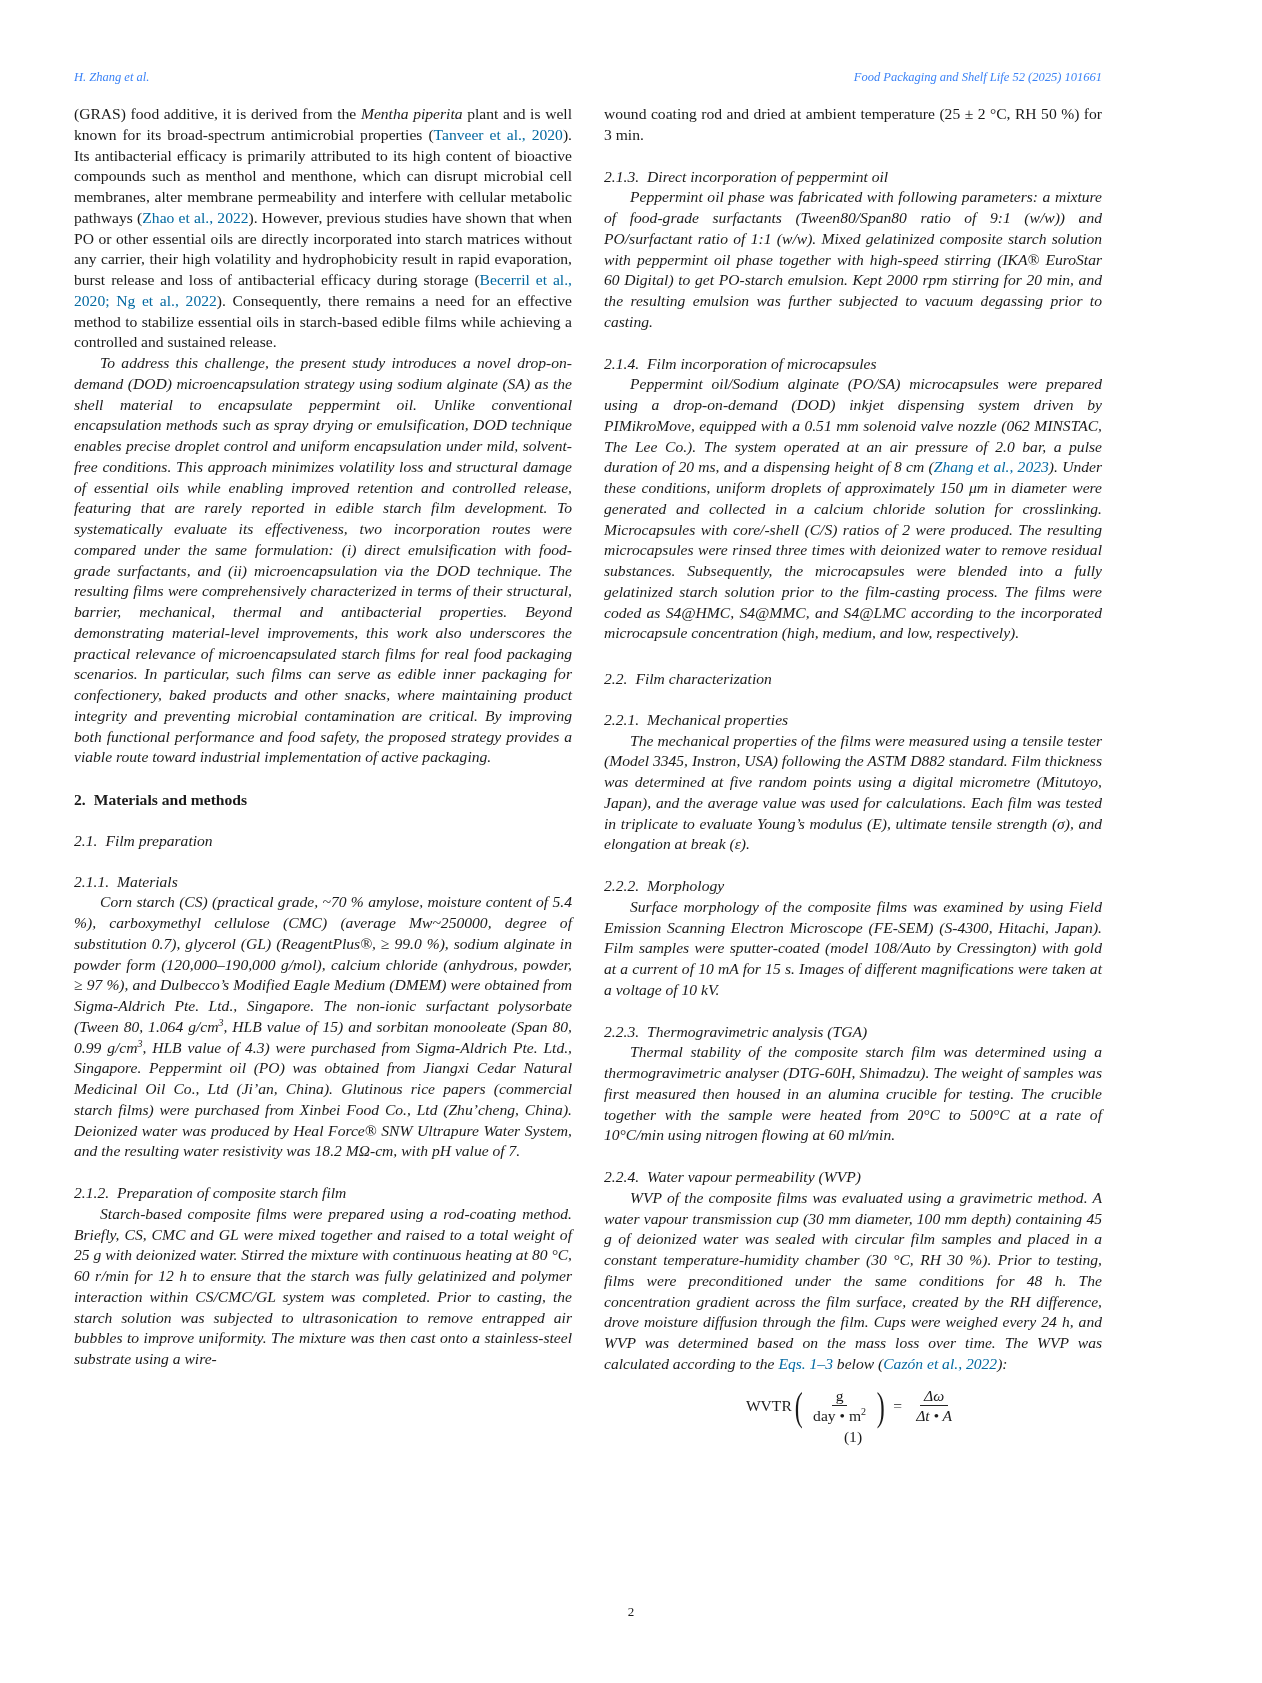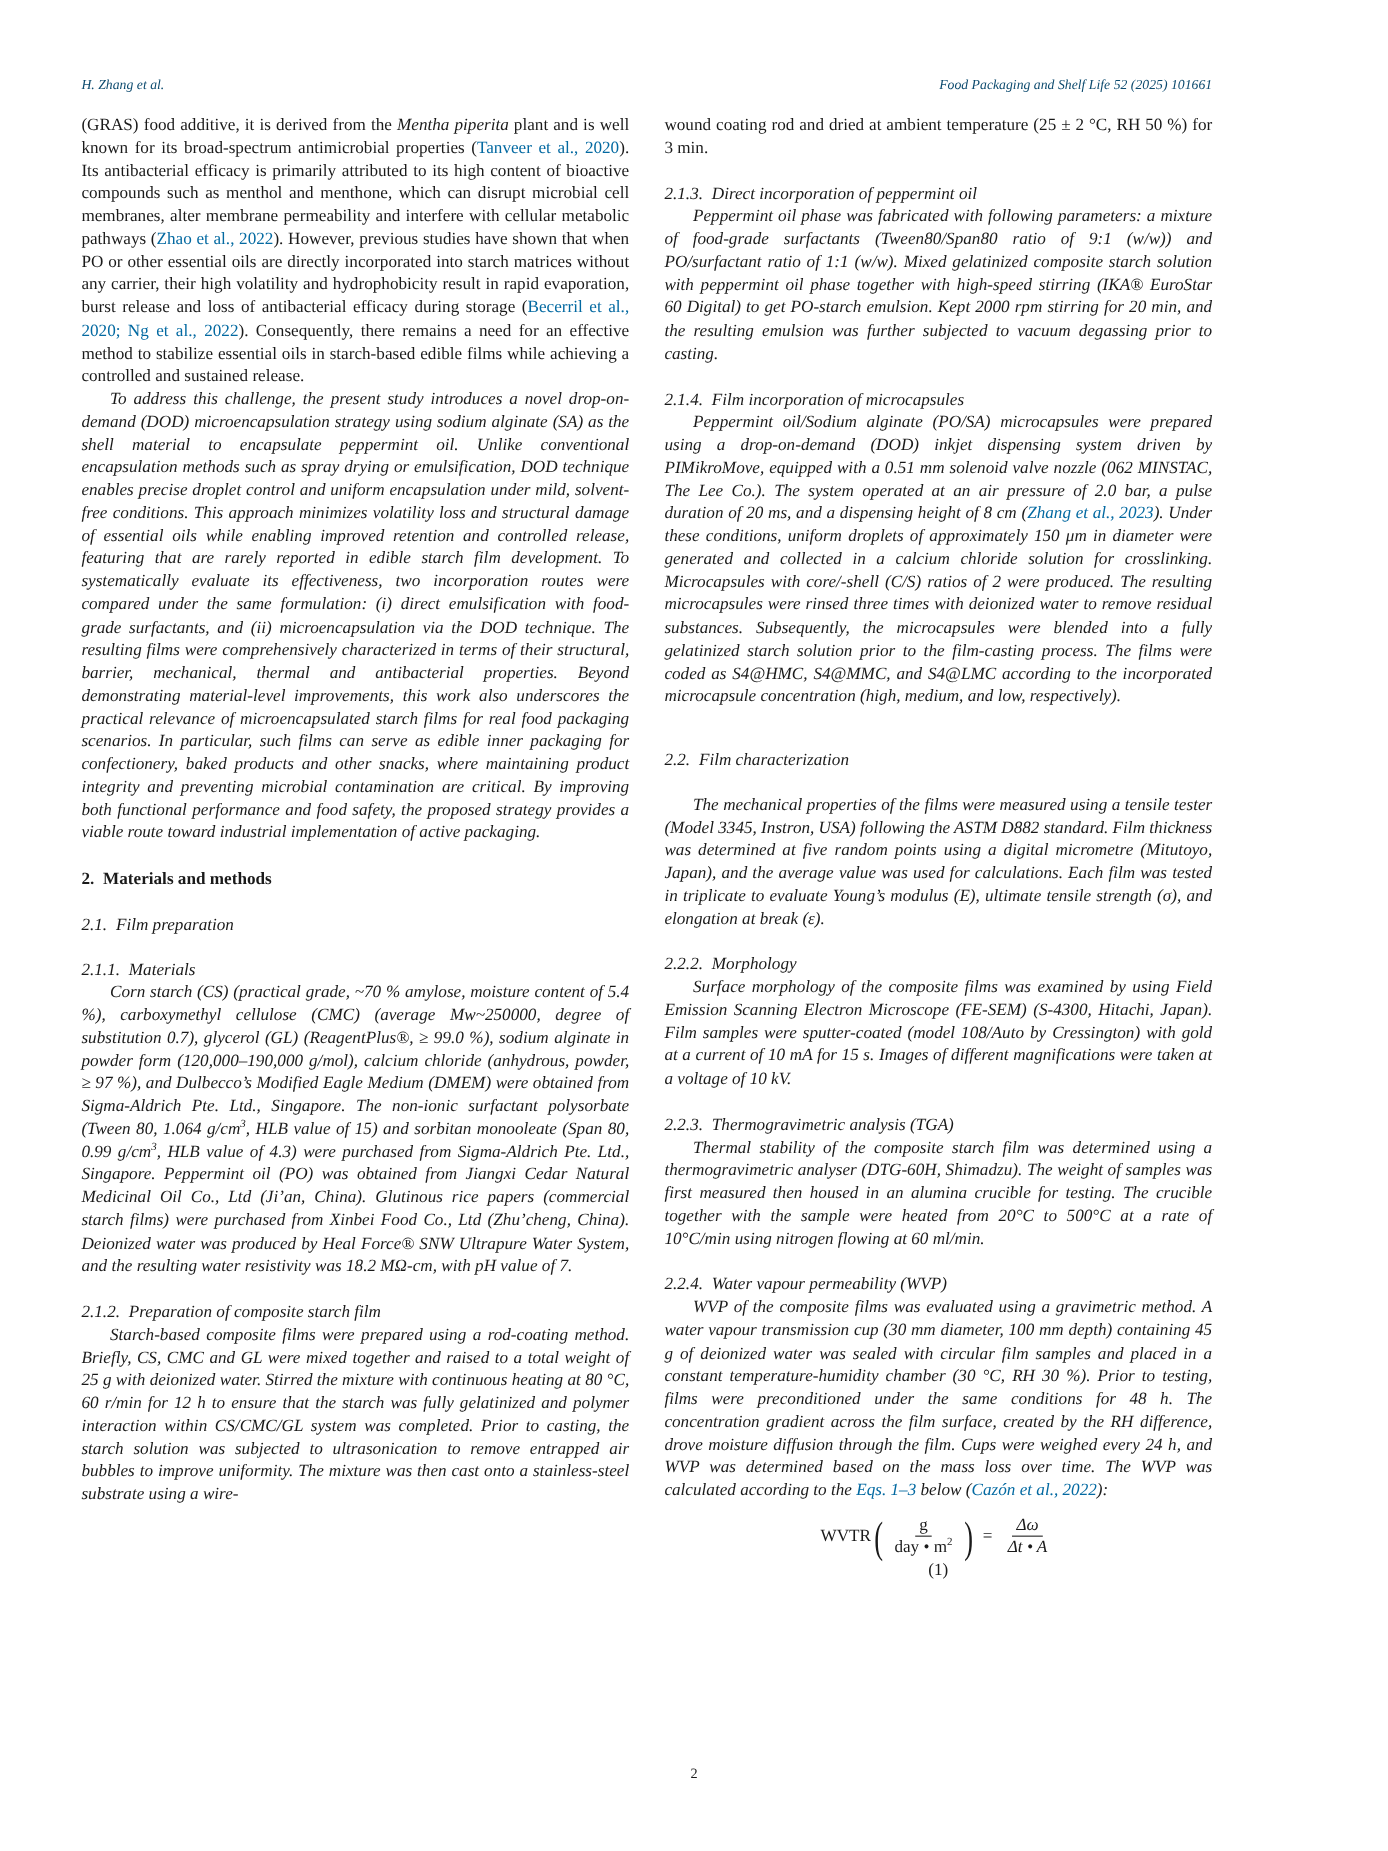--- a/index.html
+++ b/index.html
@@ -5,7 +5,7 @@
   html, body { margin:0; padding:0; background:#ffffff; }
   body { width:1262px; height:1683px; position:relative; overflow:hidden;
          font-family:"Liberation Serif","DejaVu Serif",serif; color:#1a1a1a; }
-  .running-head { position:absolute; top:70px; font-style:italic; font-size:12.5px; color:#0c4a6e; }
+  .running-head { position:absolute; top:70px; font-style:italic; font-size:12.5px; color:#3b82f6; }
   .rh-left { left:74px; }
   .rh-right { right:160px; }
   .col { position:absolute; top:104px; width:498px; font-size:15.6px; line-height:20.75px;

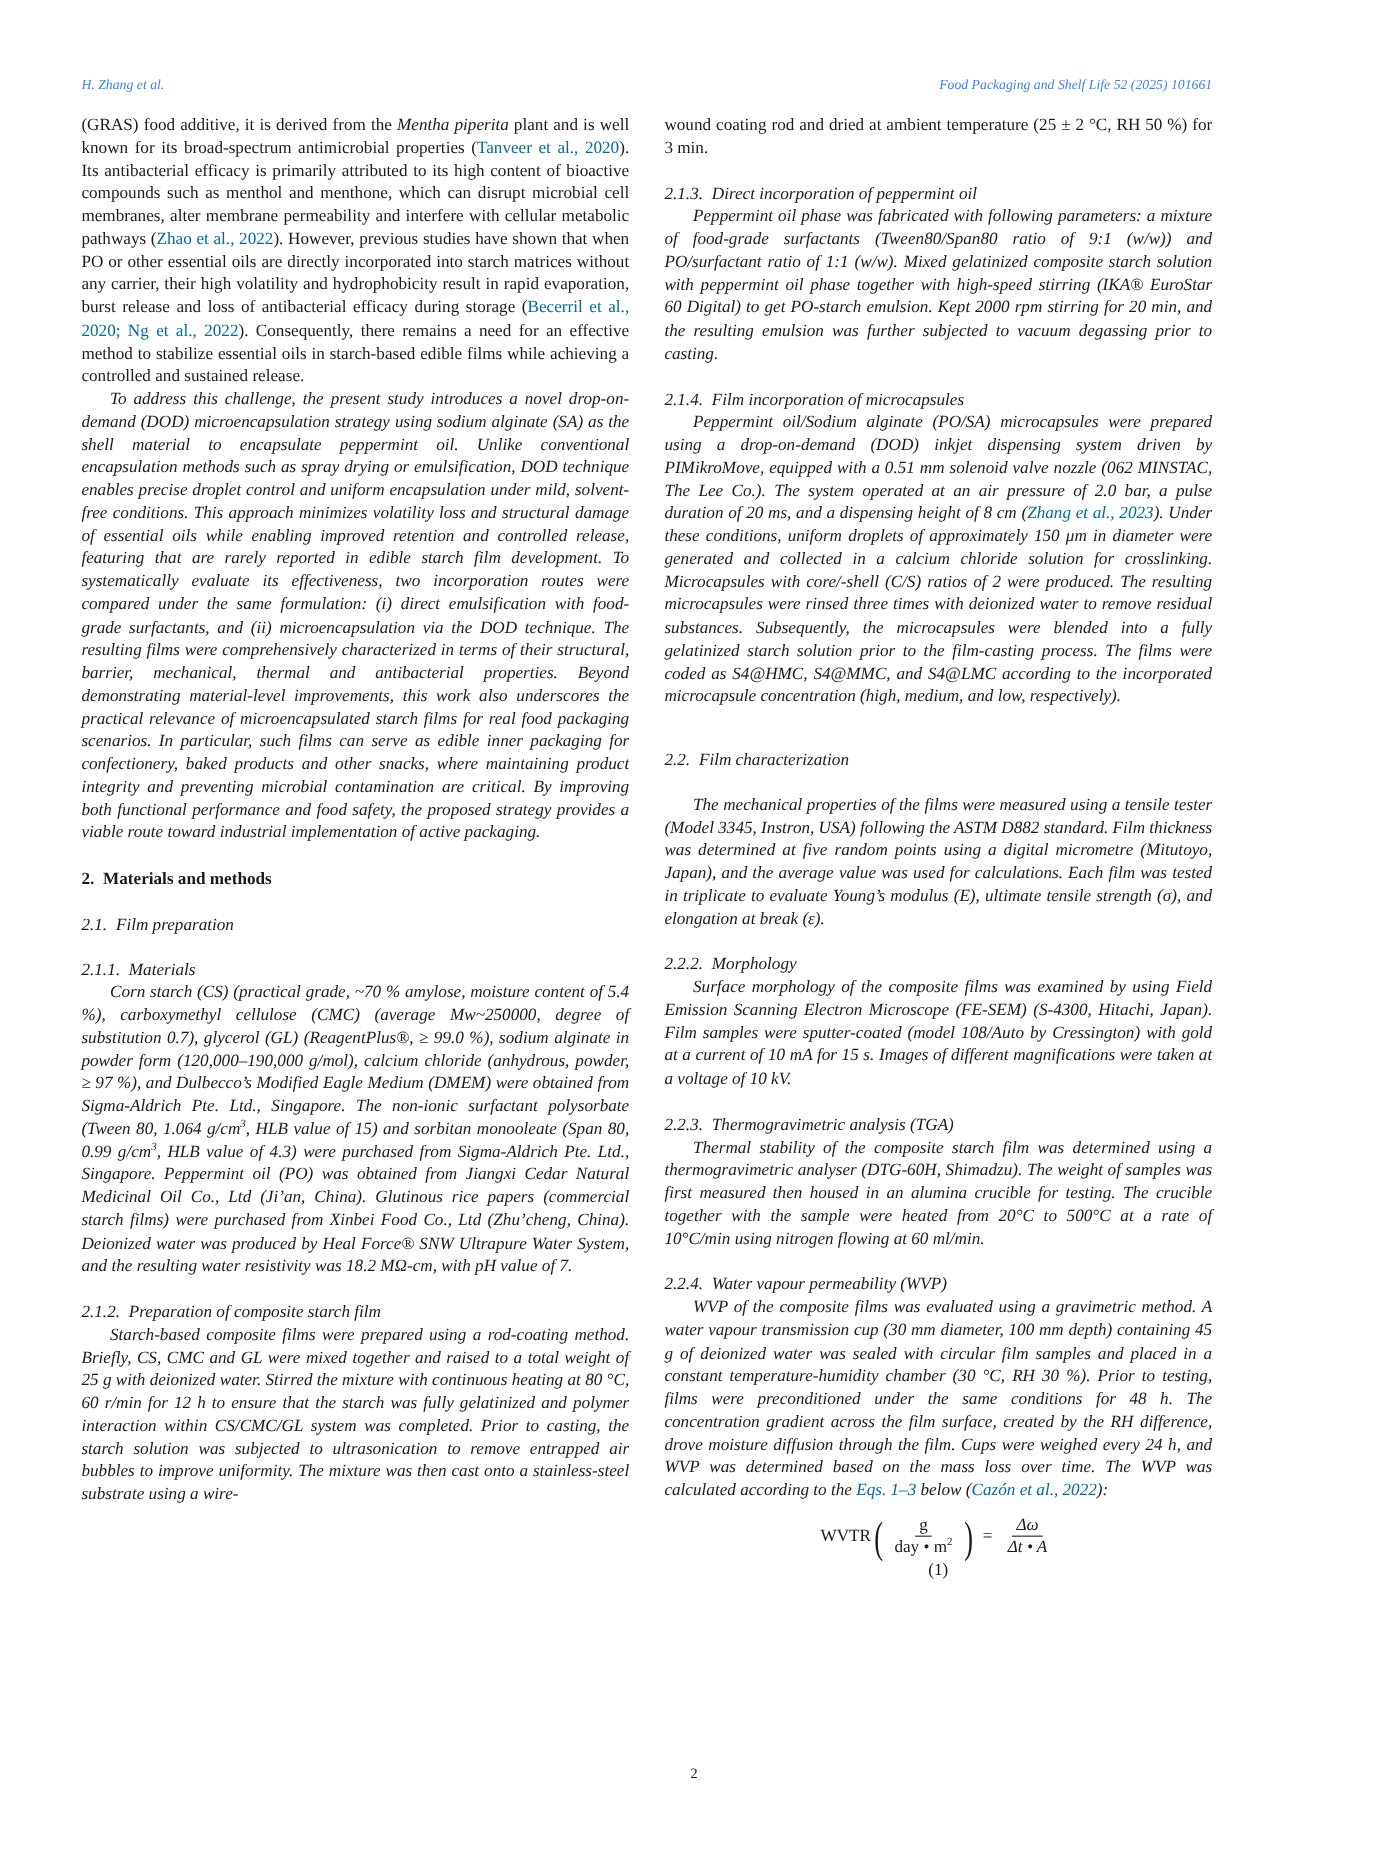--- a/index.html
+++ b/index.html
@@ -16,7 +16,7 @@
   p.indent { text-indent:26px;font-style:italic; }
   a.cite { color:#0369a1; text-decoration:none; }
   .h-section { font-weight:bold; font-size:15.6px; margin:20px 0 20px 0; }
-  .h-sub { font-style:italic; margin:16px 0 20px 0; }
+  .h-sub { font-style:italic; margin:4px 0 20px 0; }
   .h-subsub { font-style:italic; margin:0;font-family:Liberation Serif, serif; }
   .gap { height:21px; }
   .num { display:inline-block; margin-right:8px; }

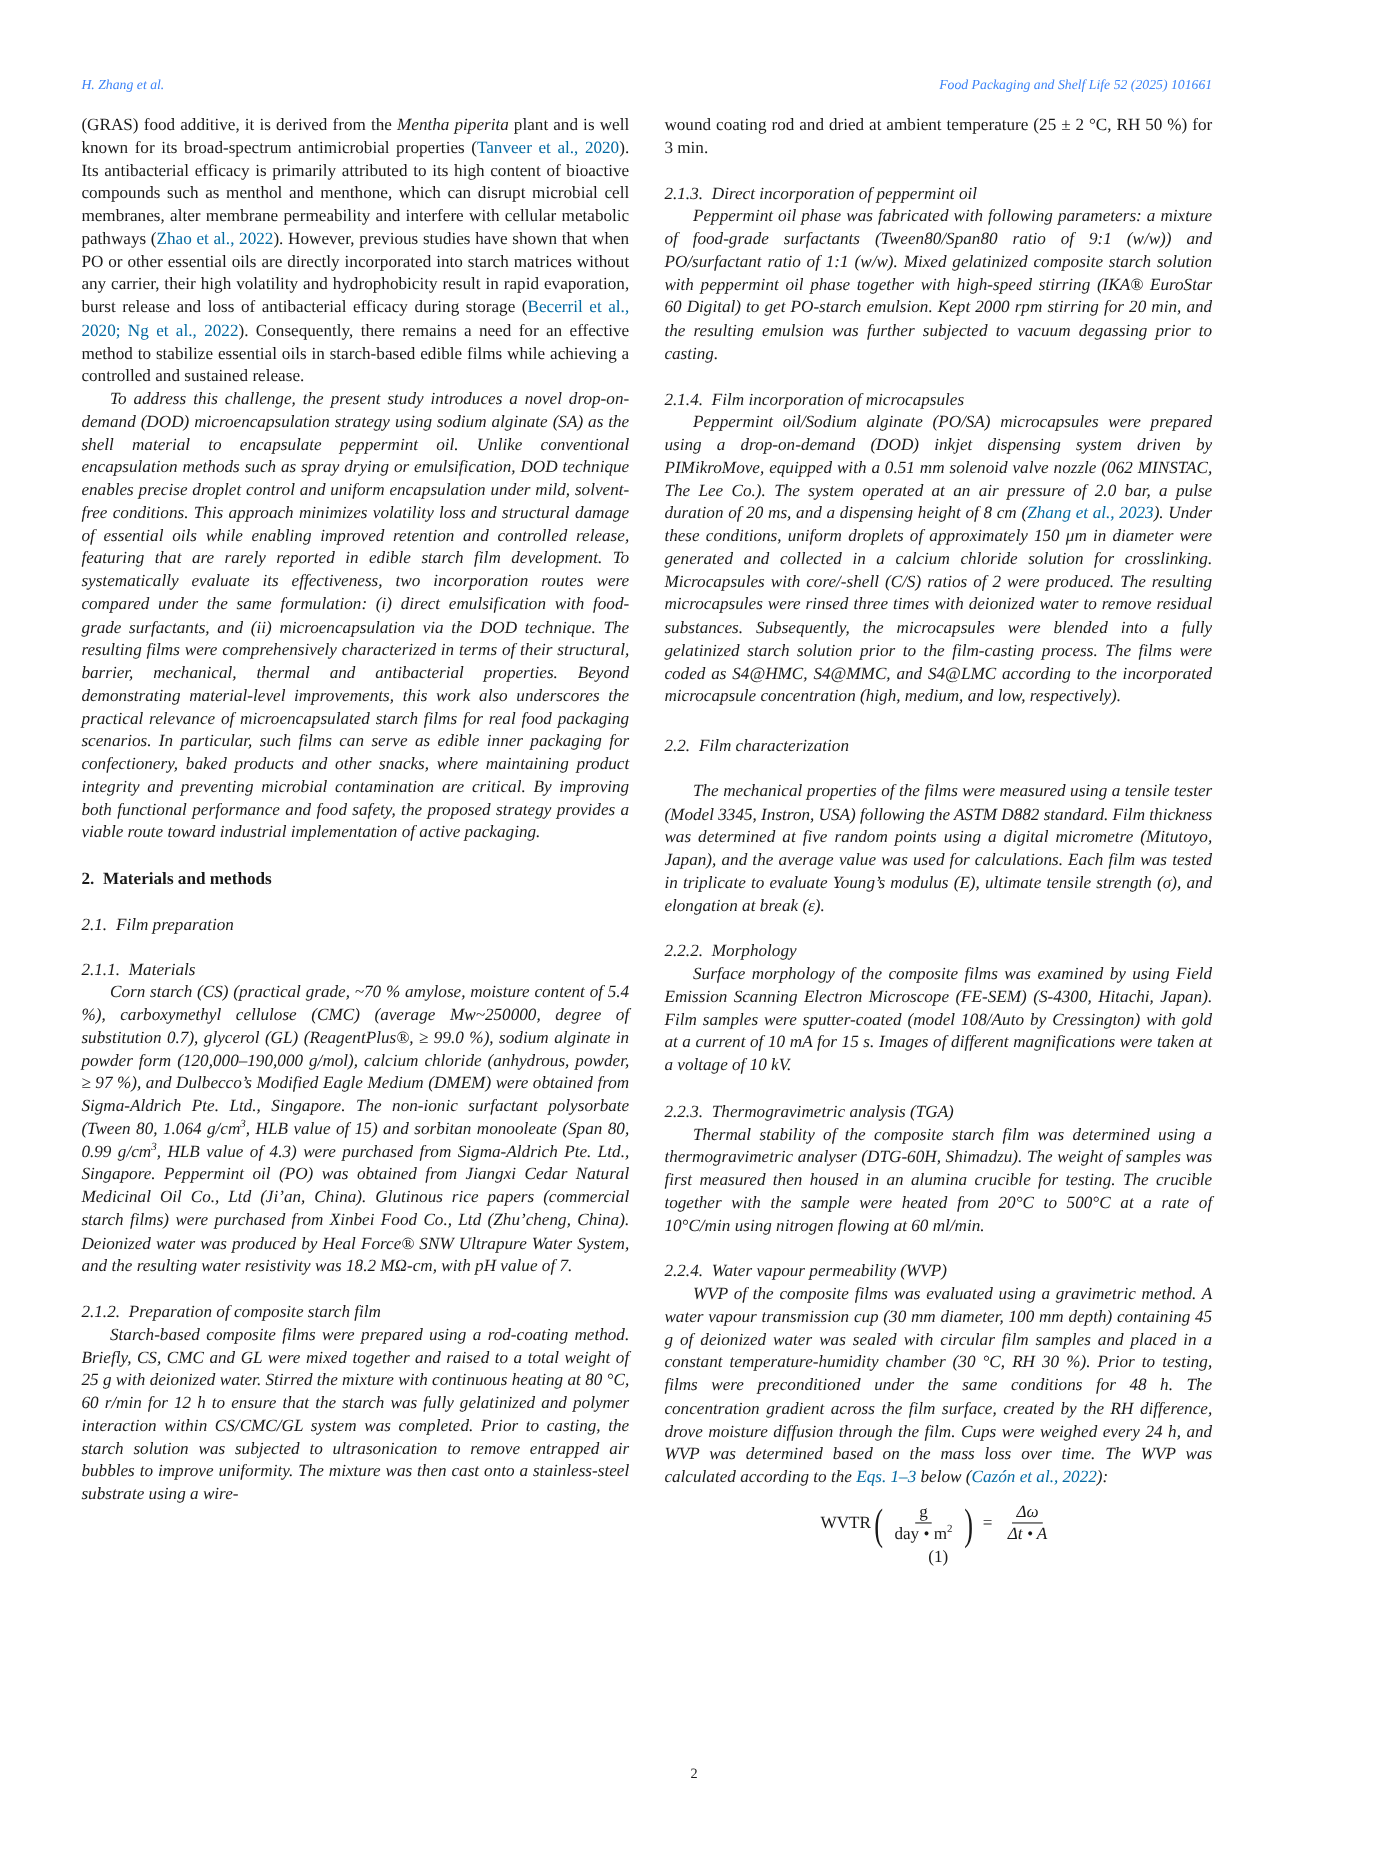--- a/index.html
+++ b/index.html
@@ -86,6 +86,9 @@
     <span class="num">2.2.</span><span>Film characterization</span>
   </div>
 
+  <div class="h-subsub">
+    <span class="num">2.2.1.</span><span>Mechanical properties</span>
+  </div>
   <p class="indent">The mechanical properties of the films were measured using a tensile tester (Model 3345, Instron, USA) following the ASTM D882 standard. Film thickness was determined at five random points using a digital micrometre (Mitutoyo, Japan), and the average value was used for calculations. Each film was tested in triplicate to evaluate Young’s modulus (E), ultimate tensile strength (σ), and elongation at break (ε).</p>
 
   <div class="gap"></div>

